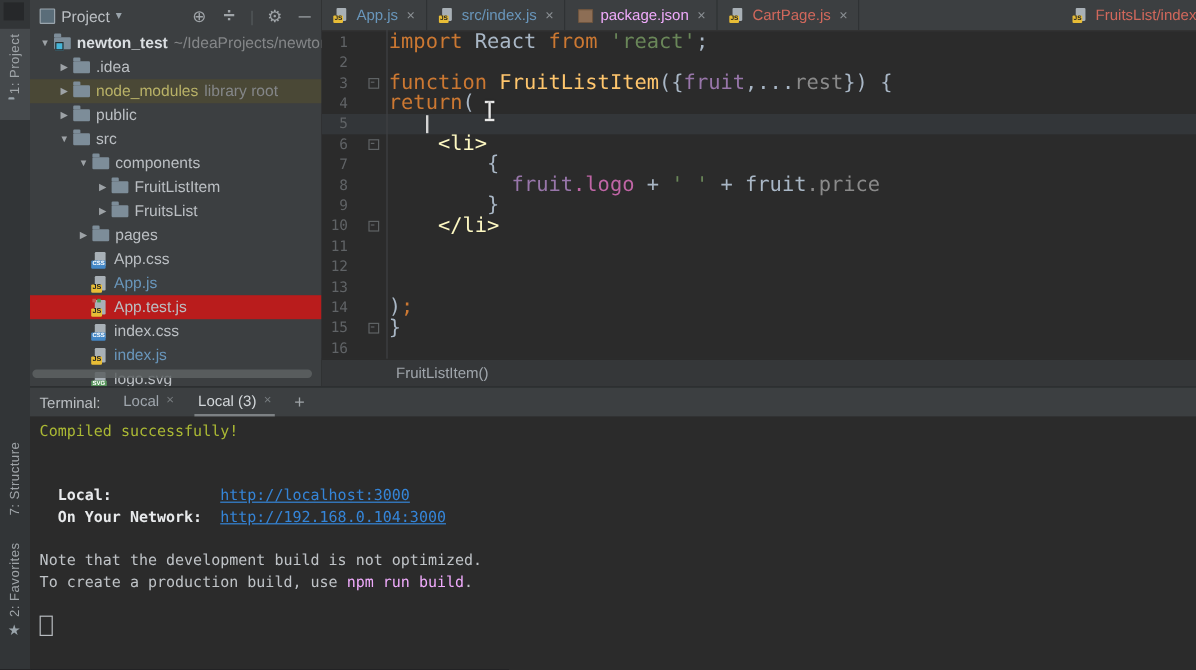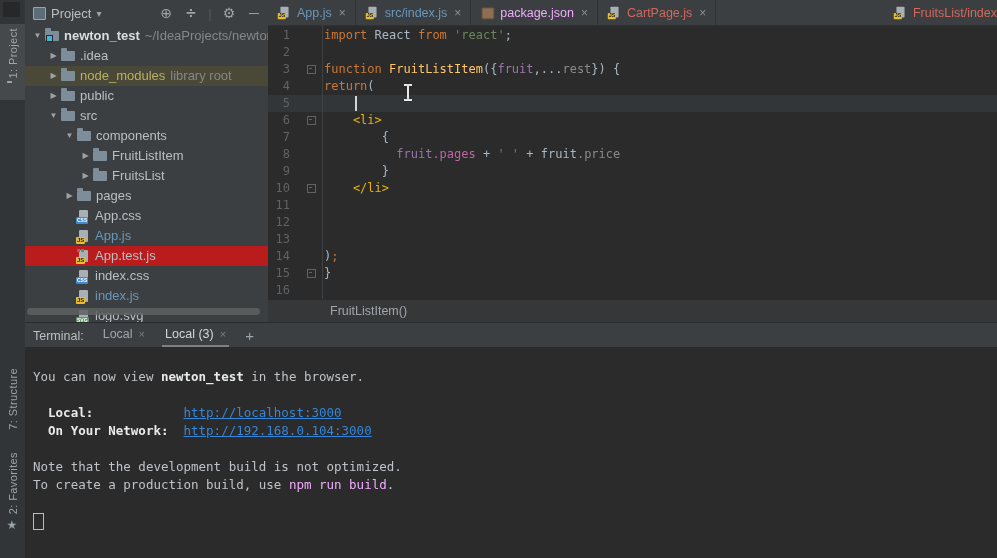--- a/index.html
+++ b/index.html
@@ -73,7 +73,7 @@
   .foldcol{flex:none;width:32px;display:flex;justify-content:flex-end;align-items:center;padding-right:6px;box-sizing:border-box;}
   .fold-box{width:7px;height:7px;border:1px solid #5f6365;position:relative;}
   .fold-box::after{content:"";position:absolute;left:1px;top:2px;width:3px;height:1px;background:#5f6365;}
-  .ctext{white-space:pre;font-family:"DejaVu Sans Mono",monospace;font-size:12px;padding-left:2px;}
+  .ctext{white-space:pre;font-family:"DejaVu Sans Mono",monospace;font-size:17px;padding-left:2px;}
   .cs-kw{color:#cc7832;} .cs-st{color:#6a8759;} .cs-fn{color:#ffc66d;} .cs-tg{color:#eab308;}
   .cs-fd{color:#9876aa;} .cs-pk{color:#bf65a5;} .cs-gr{color:#8a8a8a;} .cs-pl{color:#a9b7c6;}
   .caret{position:absolute;left:87px;top:1px;width:2px;height:15px;background:#d4d4d4;}

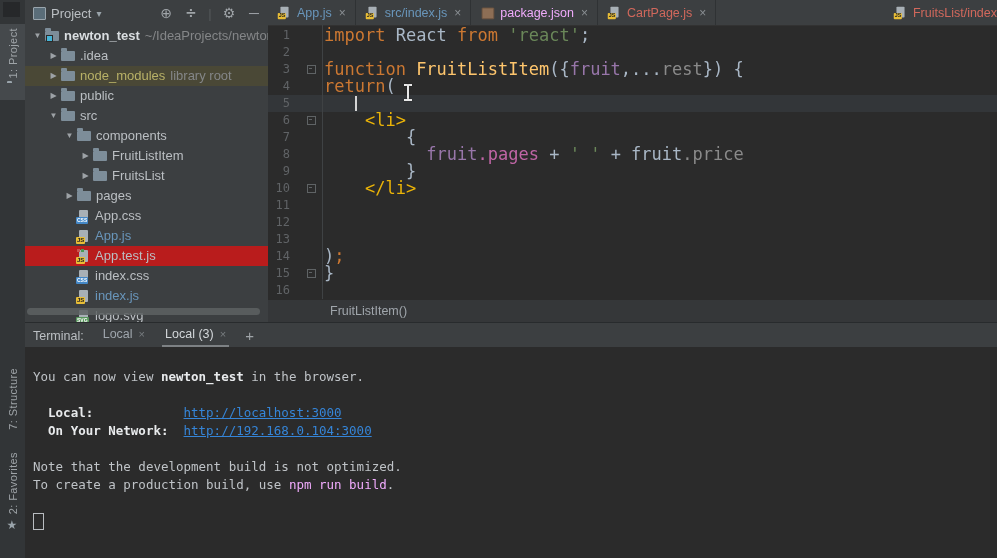--- a/index.html
+++ b/index.html
@@ -74,7 +74,7 @@
   .fold-box{width:7px;height:7px;border:1px solid #5f6365;position:relative;}
   .fold-box::after{content:"";position:absolute;left:1px;top:2px;width:3px;height:1px;background:#5f6365;}
   .ctext{white-space:pre;font-family:"DejaVu Sans Mono",monospace;font-size:17px;padding-left:2px;}
-  .cs-kw{color:#cc7832;} .cs-st{color:#6a8759;} .cs-fn{color:#ffc66d;} .cs-tg{color:#eab308;}
+  .cs-kw{color:#cc7832;} .cs-st{color:#6a8759;} .cs-fn{color:#ffc66d;} .cs-tg{color:#fef9c3;}
   .cs-fd{color:#9876aa;} .cs-pk{color:#bf65a5;} .cs-gr{color:#8a8a8a;} .cs-pl{color:#a9b7c6;}
   .caret{position:absolute;left:87px;top:1px;width:2px;height:15px;background:#d4d4d4;}
 

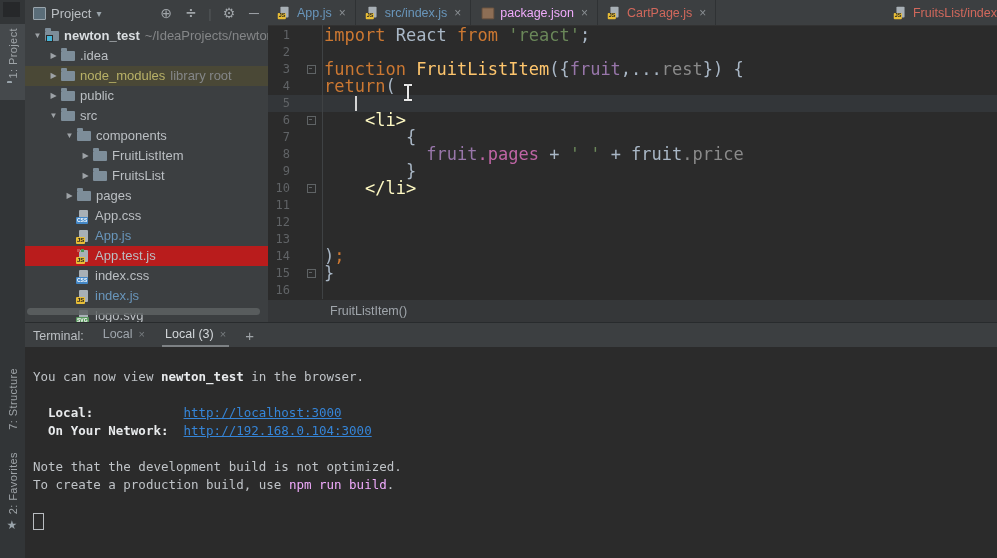--- a/index.html
+++ b/index.html
@@ -329,7 +329,7 @@
         <div class="crow">
           <span class="ln">8</span>
           <span class="foldcol"></span>
-          <span class="ctext"><span class="cs-fd">          fruit</span><span class="cs-pk">.pages</span><span class="cs-pl"> + </span><span class="cs-st">' '</span><span class="cs-pl"> + fruit</span><span class="cs-gr">.price</span></span>
+          <span class="ctext"><span class="cs-fd">          fruit</span><span class="cs-pk">.logo</span><span class="cs-pl"> + </span><span class="cs-st">' '</span><span class="cs-pl"> + fruit</span><span class="cs-gr">.price</span></span>
         </div>
         <div class="crow">
           <span class="ln">9</span>

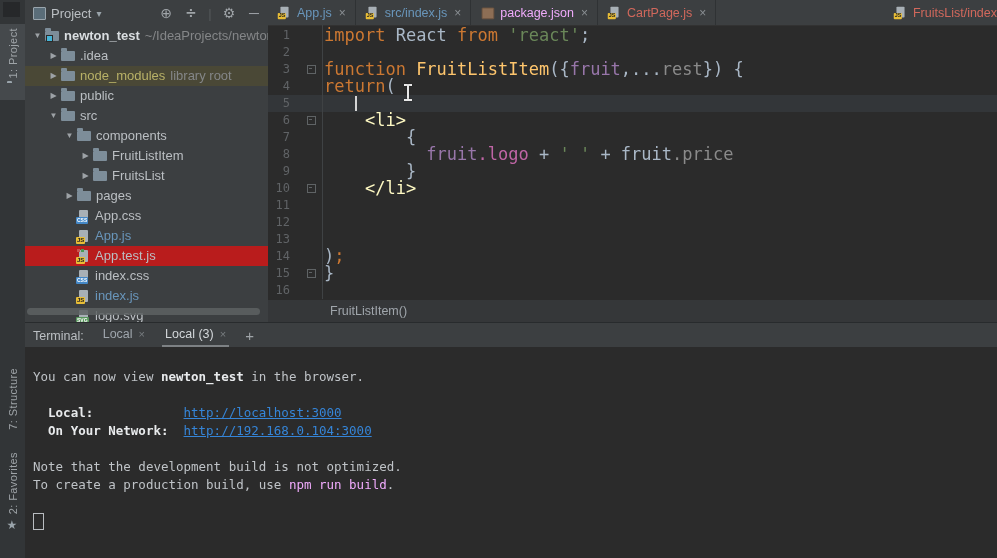--- a/index.html
+++ b/index.html
@@ -403,6 +403,7 @@
       <span class="term-plus">+</span>
     </div>
     <div class="term-body" id="term-body">
+        <div class="trow"><span class="ts-g">Compiled successfully!</span></div>
         <div class="trow"></div>
         <div class="trow"><span class="ts-p">You can now view </span><span class="ts-b">newton_test</span><span class="ts-p"> in the browser.</span></div>
         <div class="trow"></div>

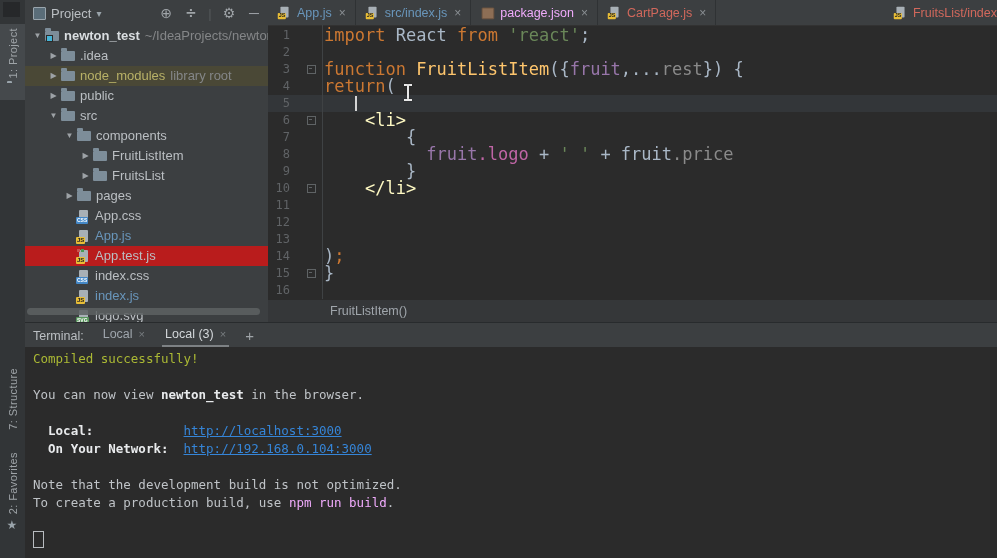--- a/index.html
+++ b/index.html
@@ -405,7 +405,6 @@
     <div class="term-body" id="term-body">
         <div class="trow"><span class="ts-g">Compiled successfully!</span></div>
         <div class="trow"></div>
-        <div class="trow"><span class="ts-p">You can now view </span><span class="ts-b">newton_test</span><span class="ts-p"> in the browser.</span></div>
         <div class="trow"></div>
         <div class="trow"><span class="ts-b">  Local:            </span><span class="ts-l">http://localhost:3000</span></div>
         <div class="trow"><span class="ts-b">  On Your Network:  </span><span class="ts-l">http://192.168.0.104:3000</span></div>

